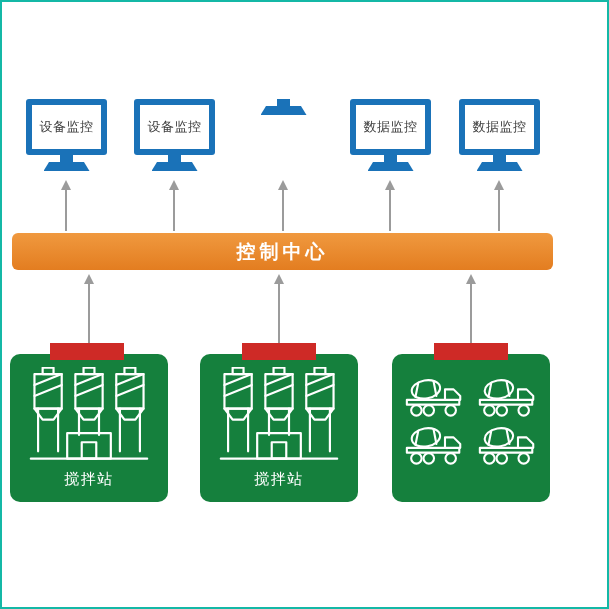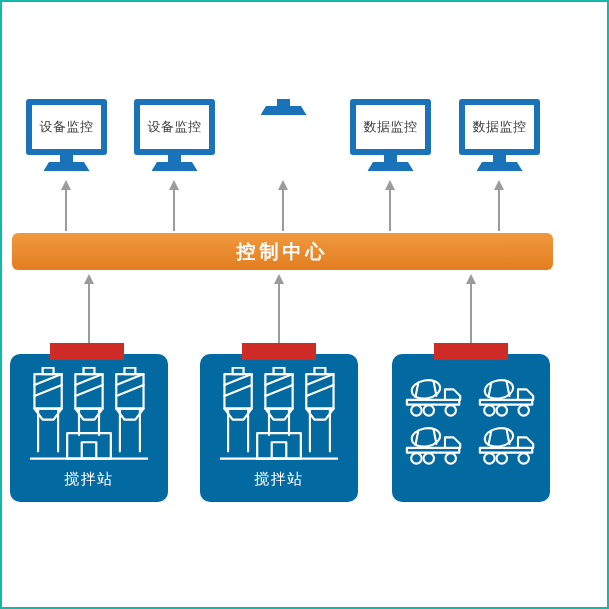--- a/index.html
+++ b/index.html
@@ -51,7 +51,7 @@
   
   .panel {
     position: absolute; top: 352px; width: 158px; height: 148px;
-    background: #0369a1; border-radius: 10px;
+    background: #15803d; border-radius: 10px;
   }
   .tab { position: absolute; top: 341px; width: 74px; height: 17px; background: #ce2a26; z-index: 2; }
   .panel-label {

